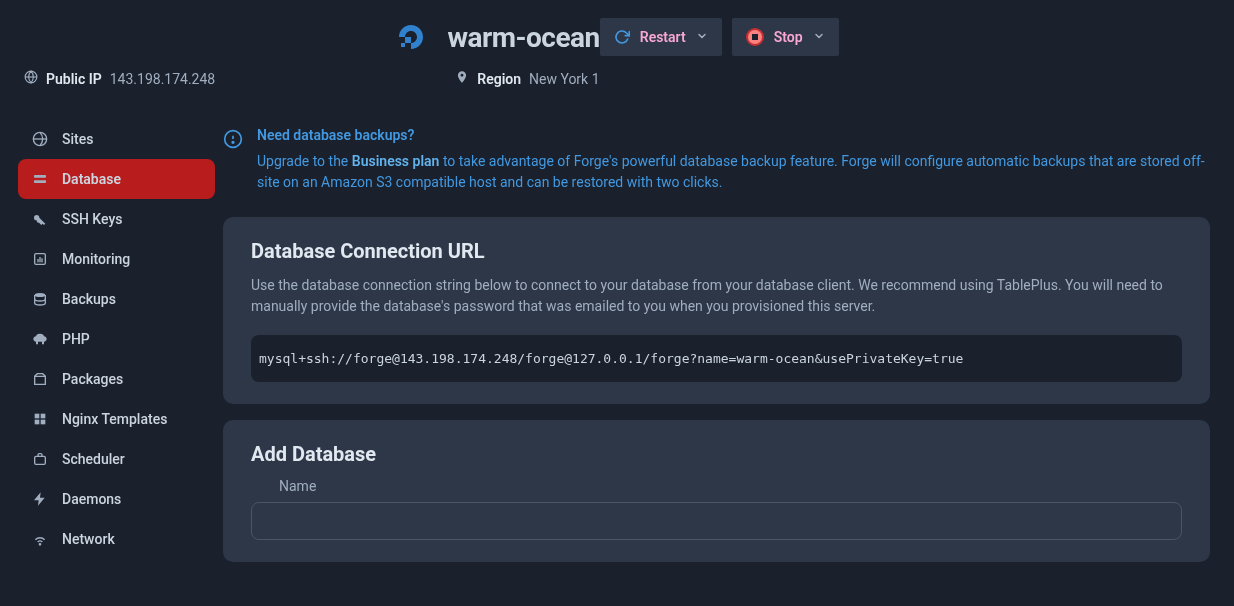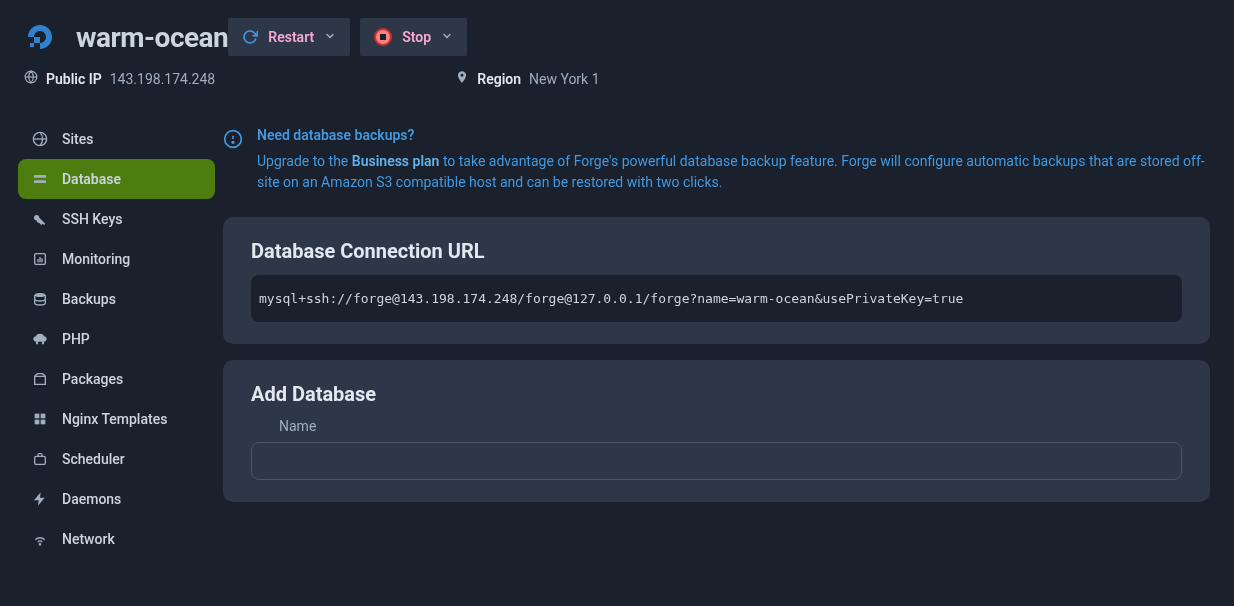--- a/index.html
+++ b/index.html
@@ -18,7 +18,7 @@
     .header {
       display: flex;
       align-items: center;
-      justify-content: flex-start;
+      justify-content: center;
       padding: 18px 24px 0 24px;
     }
     .header-left {

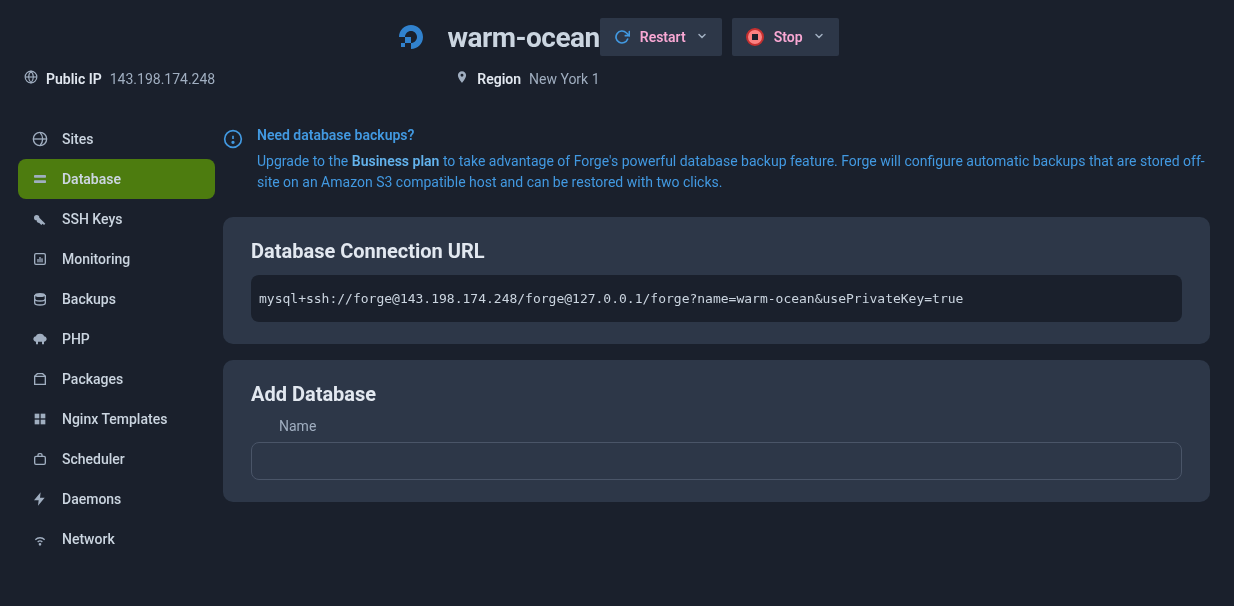--- a/index.html
+++ b/index.html
@@ -115,7 +115,7 @@
       color: #cbd5e0;
     }
     .sidebar-item.active {
-      background: #4d7c0f;
+      background: #b91c1c;
       font-weight: 600;
     }
     .sidebar-icon {

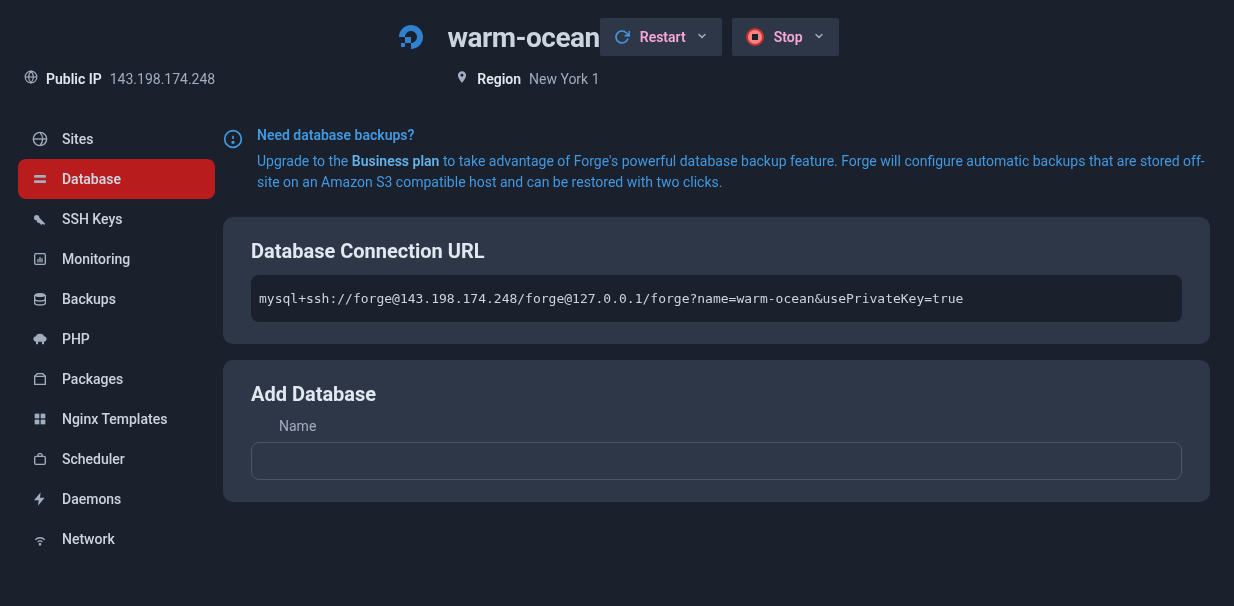--- a/index.html
+++ b/index.html
@@ -394,6 +394,7 @@
 
     <div class="card">
       <div class="card-title">Database Connection URL</div>
+      <div class="card-desc">Use the database connection string below to connect to your database from your database client. We recommend using TablePlus. You will need to manually provide the database's password that was emailed to you when you provisioned this server.</div>
       <div class="code-block">mysql+ssh://forge@143.198.174.248/forge@127.0.0.1/forge?name=warm-ocean&amp;usePrivateKey=true</div>
     </div>
 

